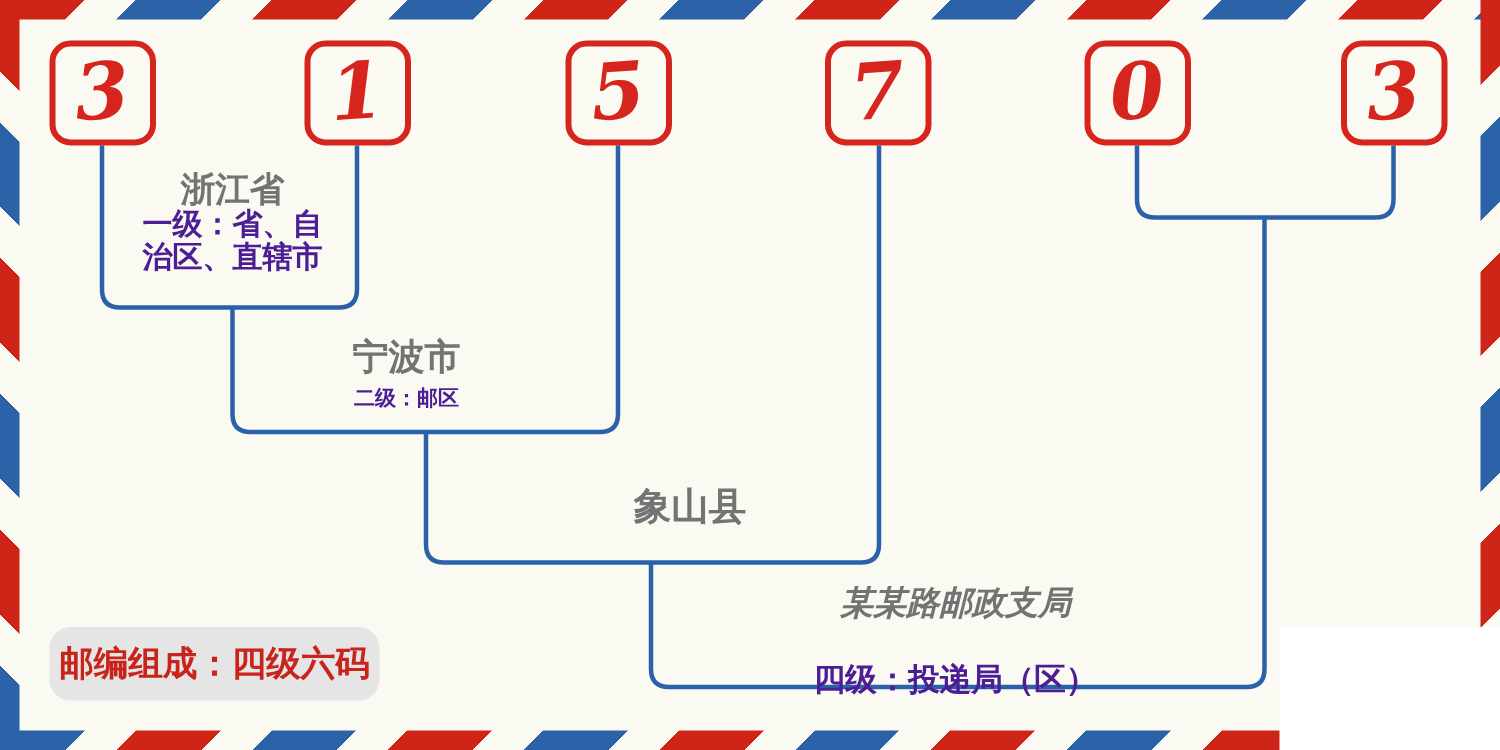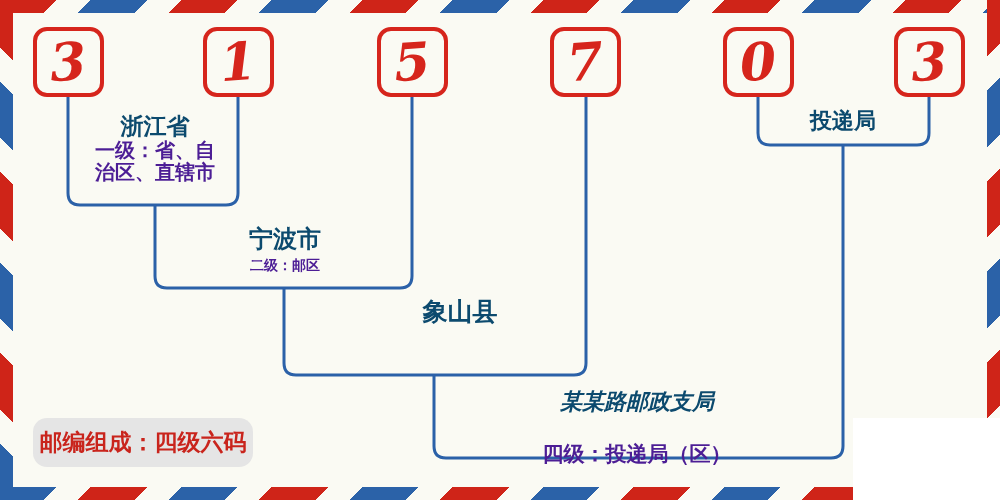--- a/index.html
+++ b/index.html
@@ -42,7 +42,7 @@
 
   
   .lvl-label{position:absolute;z-index:5;text-align:center;}
-  .lvl-title{color:#0c4a6e;font-weight:bold;}
+  .lvl-title{color:#737373;font-weight:bold;}
   .lvl-desc{color:#4c1d95;font-weight:bold;}
 
   .lbl-province{left:35px;top:113px;width:240px;}

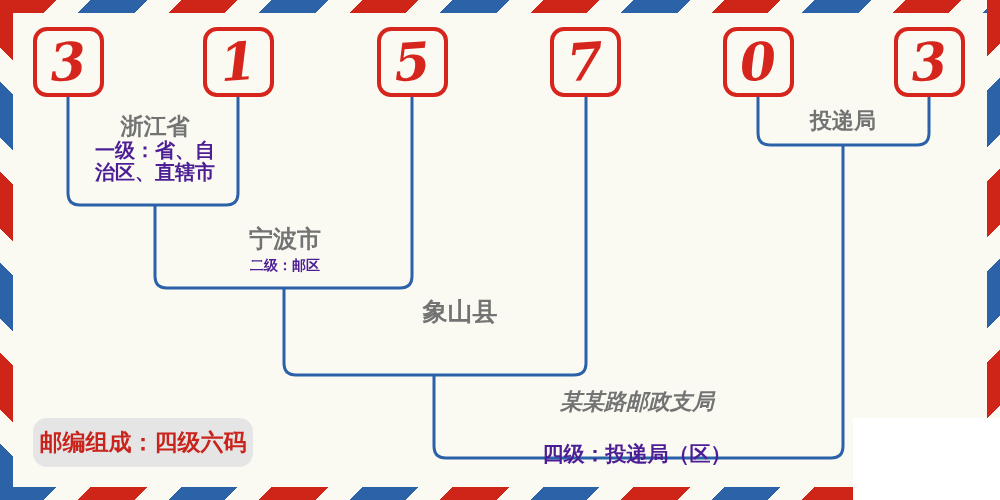--- a/index.html
+++ b/index.html
@@ -137,9 +137,6 @@
     <div class="lvl-desc">四级：投递局（区）</div>
   </div>
 
-  <div class="lvl-label lbl-delivery">
-    <div class="lvl-title">投递局</div>
-  </div>
 
   <div class="badge">
     <span>邮编组成：四级六码</span>

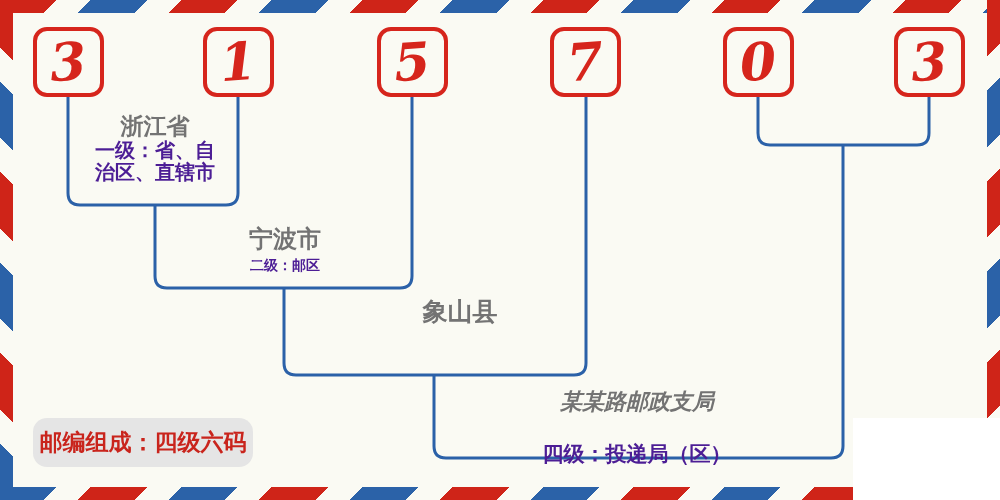--- a/index.html
+++ b/index.html
@@ -49,7 +49,7 @@
   .lbl-province .lvl-title{font-size:23px;line-height:26px;}
   .lbl-province .lvl-desc{font-size:20px;line-height:22px;}
 
-  .lbl-city{left:165px;top:225px;width:240px;}
+  .lbl-city{left:151px;top:225px;width:240px;}
   .lbl-city .lvl-title{font-size:24px;line-height:28px;}
   .lbl-city .lvl-desc{font-size:14px;line-height:24px;}
 

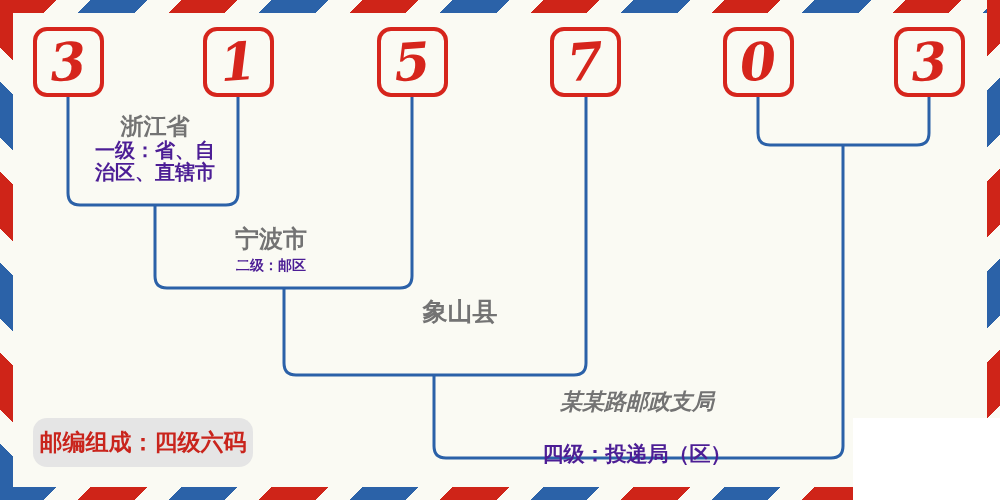--- a/index.html
+++ b/index.html
@@ -53,7 +53,7 @@
   .lbl-city .lvl-title{font-size:24px;line-height:28px;}
   .lbl-city .lvl-desc{font-size:14px;line-height:24px;}
 
-  .lbl-county{left:284px;top:297px;width:352px;}
+  .lbl-county{left:284px;top:324px;width:352px;}
   .lbl-county .lvl-title{font-size:25px;line-height:29px;}
   .lbl-county .lvl-desc{font-size:21px;line-height:25px;}
 

